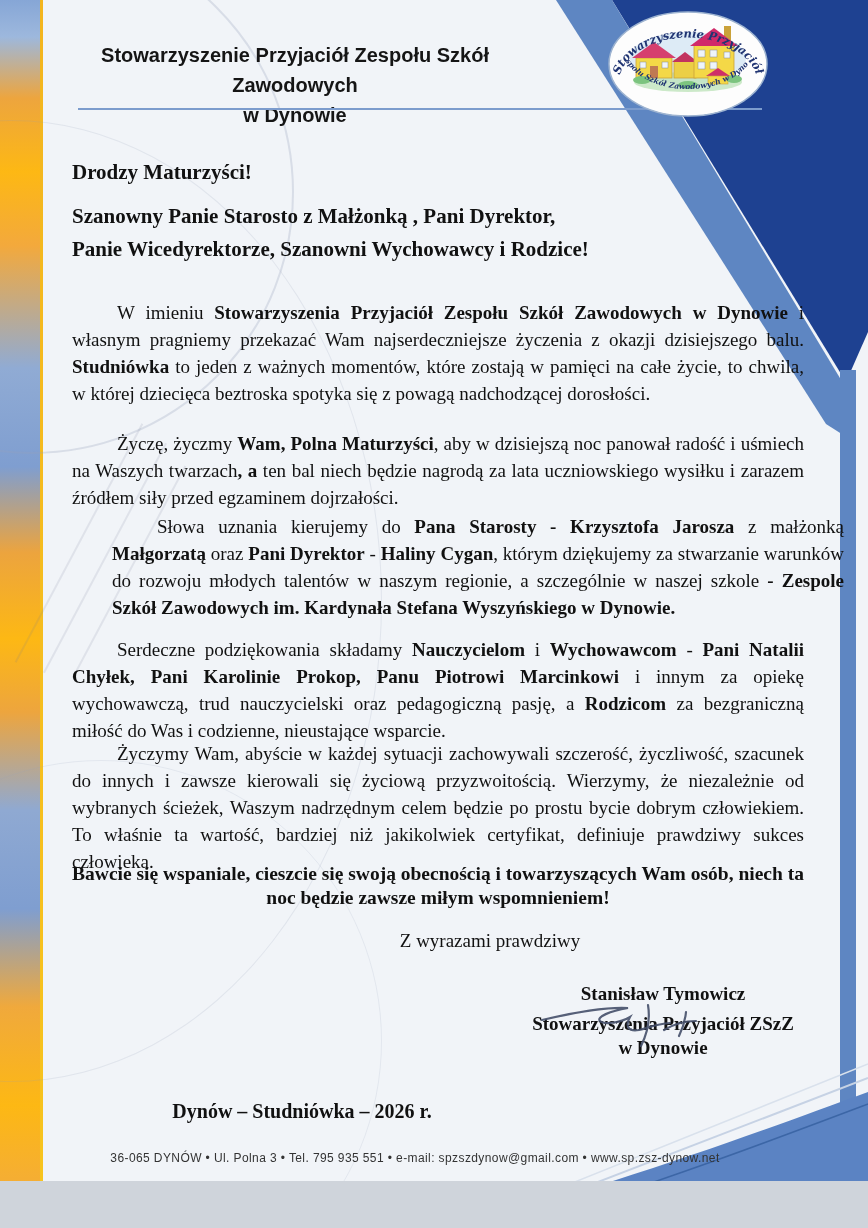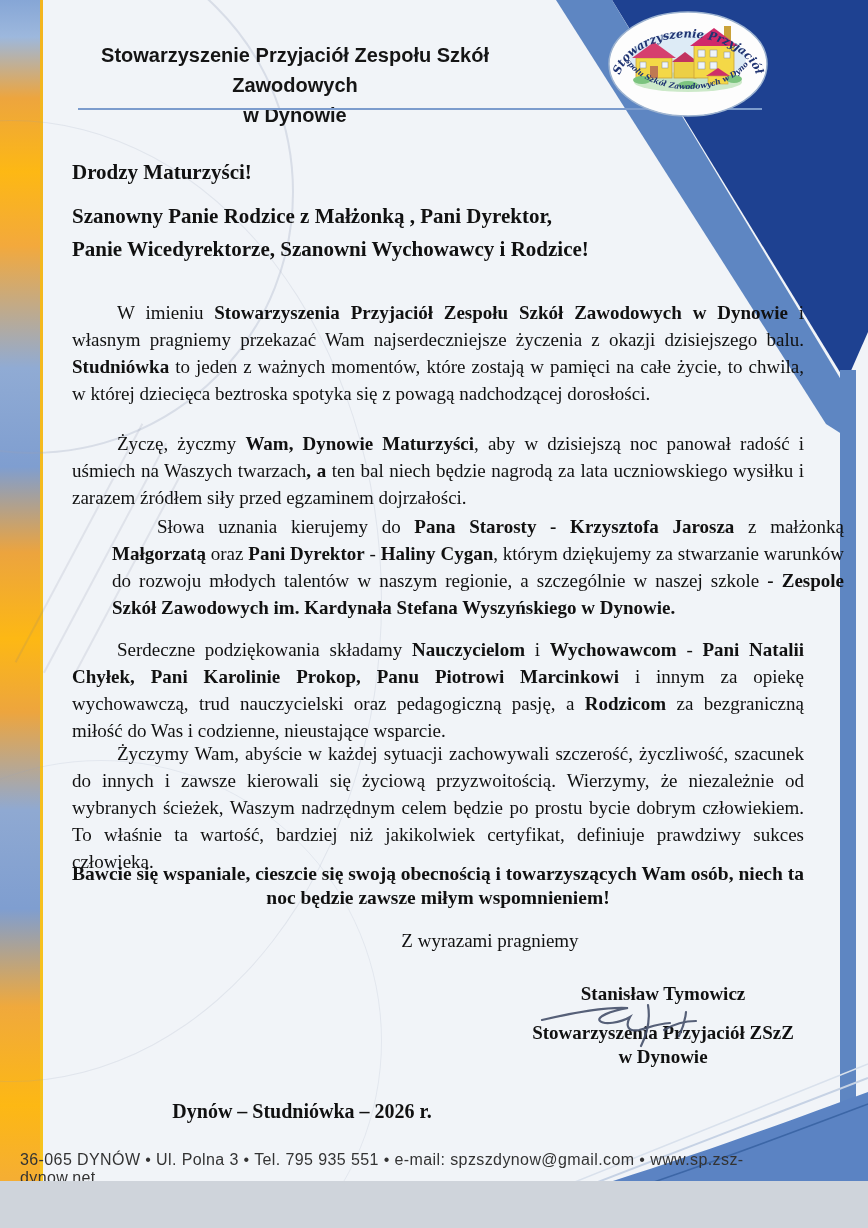--- a/index.html
+++ b/index.html
@@ -129,7 +129,7 @@
 
   <div class="abs greeting">Drodzy Maturzyści!</div>
   <div class="abs salutation">
-    <div>Szanowny Panie Rodzice z Małżonką , Pani Dyrektor,</div>
+    <div>Szanowny Panie Starosto z Małżonką , Pani Dyrektor,</div>
     <div>Panie Wicedyrektorze, Szanowni Wychowawcy i Rodzice!</div>
   </div>
 

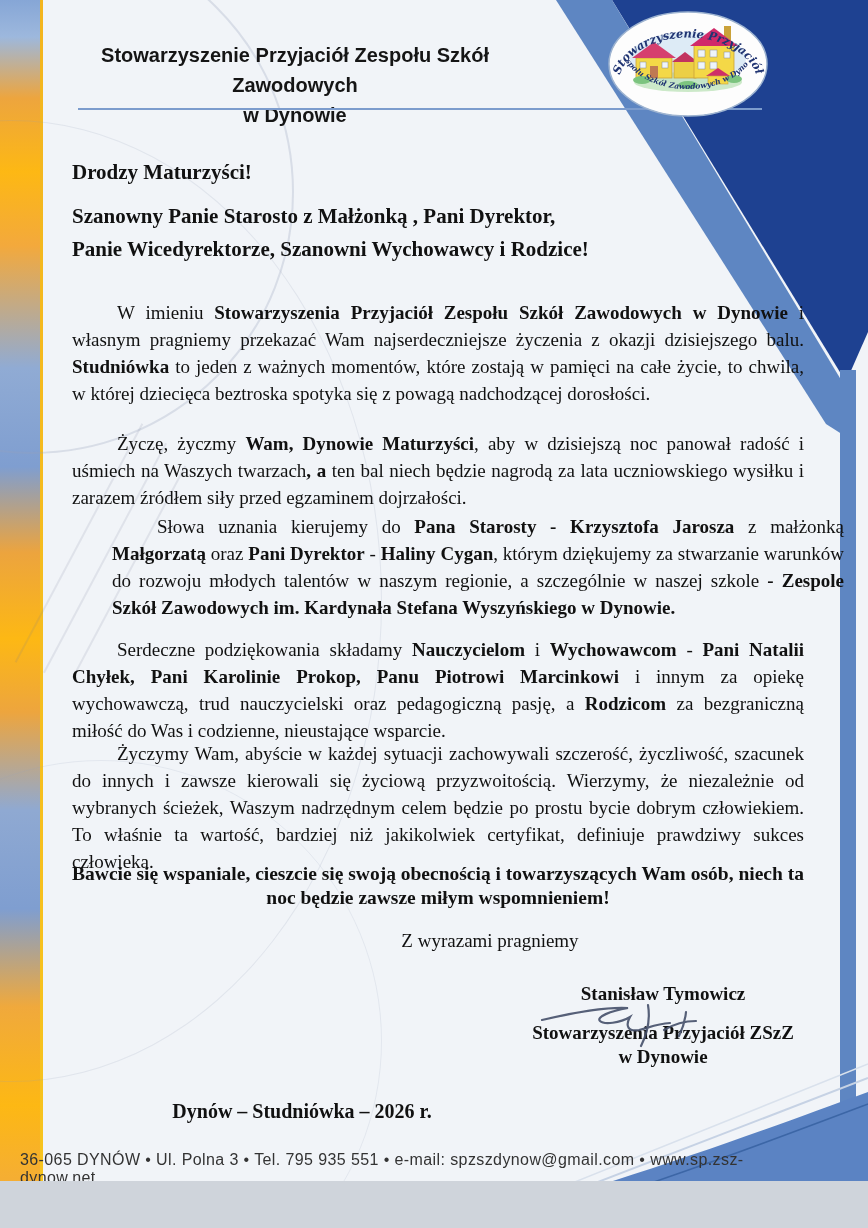--- a/index.html
+++ b/index.html
@@ -134,7 +134,7 @@
   </div>
 
   <div class="abs para p1"><span>W imieniu </span><b>Stowarzyszenia Przyjaciół Zespołu Szkół Zawodowych w Dynowie</b><span> i własnym pragniemy przekazać Wam najserdeczniejsze życzenia z okazji dzisiejszego balu. </span><b>Studniówka</b><span> to jeden z ważnych momentów, które zostają w pamięci na całe życie, to chwila, w której dziecięca beztroska spotyka się z powagą nadchodzącej dorosłości.</span></div>
-  <div class="abs para p2"><span>Życzę, życzmy </span><b>Wam, Dynowie Maturzyści</b><span>, aby w dzisiejszą noc panował radość i uśmiech na Waszych twarzach</span><b>, a</b><span> ten bal niech będzie nagrodą za lata uczniowskiego wysiłku i zarazem źródłem siły przed egzaminem dojrzałości.</span></div>
+  <div class="abs para p2"><span>Życzę, życzmy </span><b>Wam, Polna Maturzyści</b><span>, aby w dzisiejszą noc panował radość i uśmiech na Waszych twarzach</span><b>, a</b><span> ten bal niech będzie nagrodą za lata uczniowskiego wysiłku i zarazem źródłem siły przed egzaminem dojrzałości.</span></div>
   <div class="abs para p3"><span>Słowa uznania kierujemy do </span><b>Pana Starosty - Krzysztofa Jarosza</b><span> z małżonką </span><b>Małgorzatą</b><span> oraz </span><b>Pani Dyrektor</b><span> - </span><b>Haliny Cygan</b><span>, którym dziękujemy za stwarzanie warunków do rozwoju młodych talentów w naszym regionie, a szczególnie w naszej szkole </span><b>- Zespole Szkół Zawodowych im. Kardynała Stefana Wyszyńskiego w Dynowie.</b></div>
   <div class="abs para p4"><span>Serdeczne podziękowania składamy </span><b>Nauczycielom</b><span> i </span><b>Wychowawcom</b><span> - </span><b>Pani Natalii Chyłek, Pani Karolinie Prokop, Panu Piotrowi Marcinkowi</b><span> i innym za opiekę wychowawczą, trud nauczycielski oraz pedagogiczną pasję, a </span><b>Rodzicom</b><span> za bezgraniczną miłość do Was i codzienne, nieustające wsparcie.</span></div>
   <div class="abs para p5"><span>Życzymy Wam, abyście w każdej sytuacji zachowywali szczerość, życzliwość, szacunek do innych i zawsze kierowali się życiową przyzwoitością. Wierzymy, że niezależnie od wybranych ścieżek, Waszym nadrzędnym celem będzie po prostu bycie dobrym człowiekiem. To właśnie ta wartość, bardziej niż jakikolwiek certyfikat, definiuje prawdziwy sukces człowieka.</span></div>

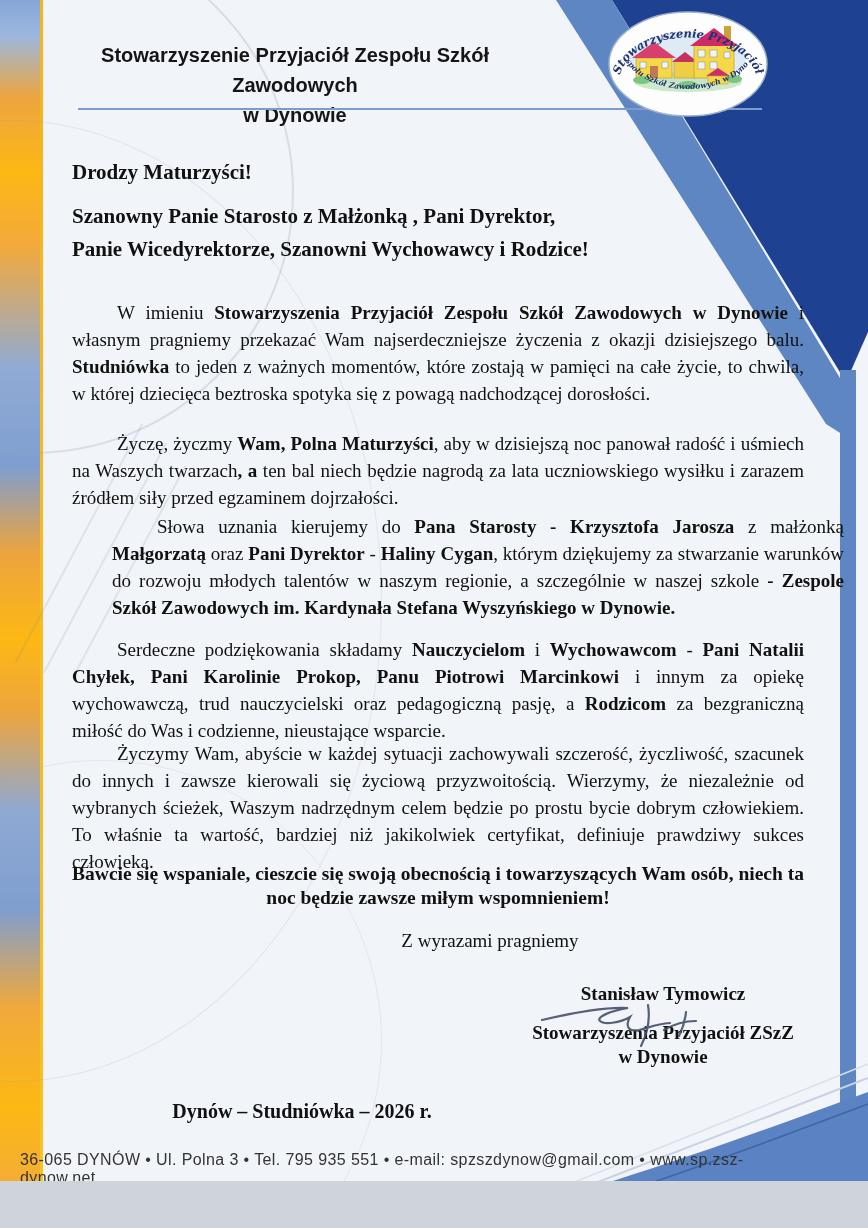--- a/index.html
+++ b/index.html
@@ -139,7 +139,7 @@
   <div class="abs para p4"><span>Serdeczne podziękowania składamy </span><b>Nauczycielom</b><span> i </span><b>Wychowawcom</b><span> - </span><b>Pani Natalii Chyłek, Pani Karolinie Prokop, Panu Piotrowi Marcinkowi</b><span> i innym za opiekę wychowawczą, trud nauczycielski oraz pedagogiczną pasję, a </span><b>Rodzicom</b><span> za bezgraniczną miłość do Was i codzienne, nieustające wsparcie.</span></div>
   <div class="abs para p5"><span>Życzymy Wam, abyście w każdej sytuacji zachowywali szczerość, życzliwość, szacunek do innych i zawsze kierowali się życiową przyzwoitością. Wierzymy, że niezależnie od wybranych ścieżek, Waszym nadrzędnym celem będzie po prostu bycie dobrym człowiekiem. To właśnie ta wartość, bardziej niż jakikolwiek certyfikat, definiuje prawdziwy sukces człowieka.</span></div>
   <div class="abs center-bold"><b>Bawcie się wspaniale, cieszcie się swoją obecnością i towarzyszących Wam osób, niech ta noc będzie zawsze miłym wspomnieniem</b><span>!</span></div>
-  <div class="abs closing">Z wyrazami pragniemy</div>
+  <div class="abs closing">Z wyrazami prawdziwy</div>
 
   <div class="sig-block">
     <div class="sig-name">Stanisław Tymowicz</div>

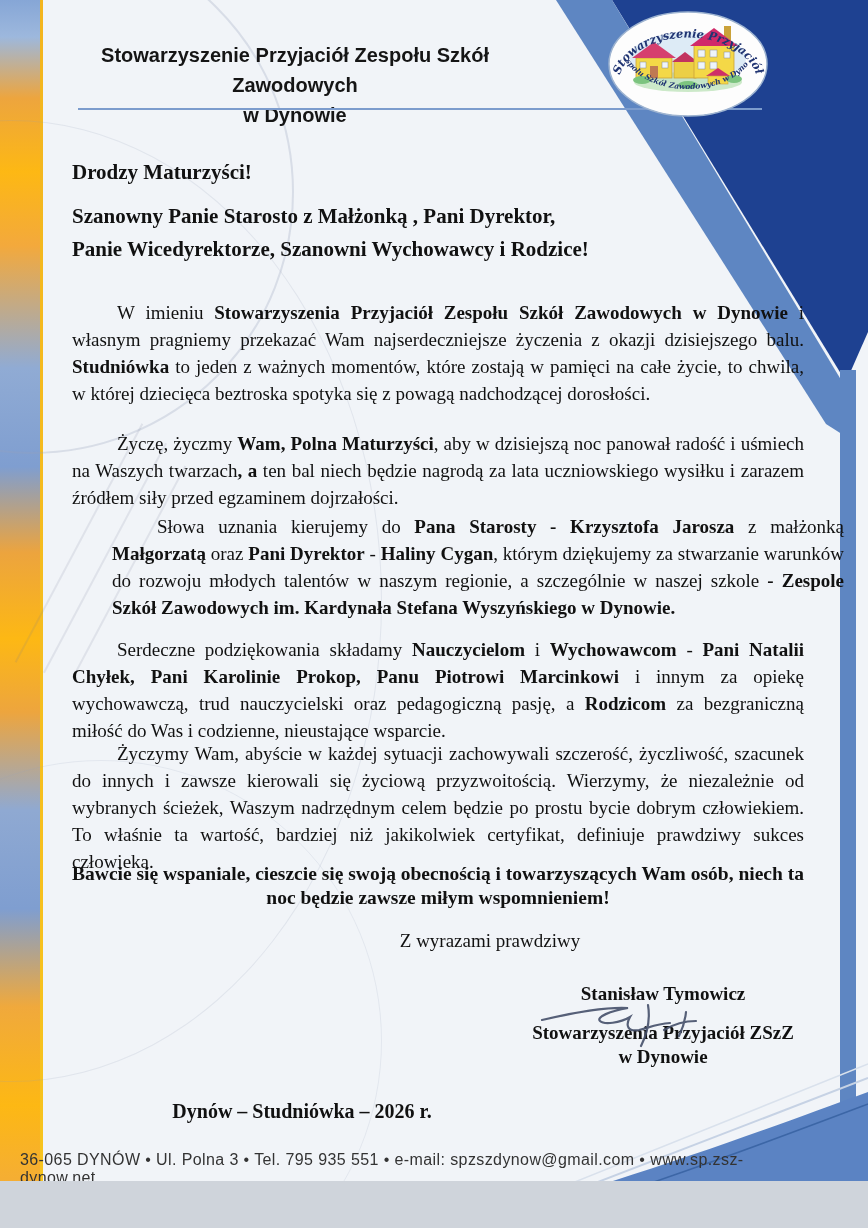--- a/index.html
+++ b/index.html
@@ -48,7 +48,7 @@
   
   .sig-block{position:absolute;left:498px;top:982px;width:330px;text-align:center;
     font-weight:bold;font-size:19px;line-height:24px;}
-  .sig-name{margin-bottom:15px;}
+  .sig-name{margin-bottom:6px;}
   .sig-scribble{position:absolute;left:42px;top:18px;width:220px;height:52px;}
   
   .event-line{position:absolute;left:72px;top:1100px;width:460px;text-align:center;

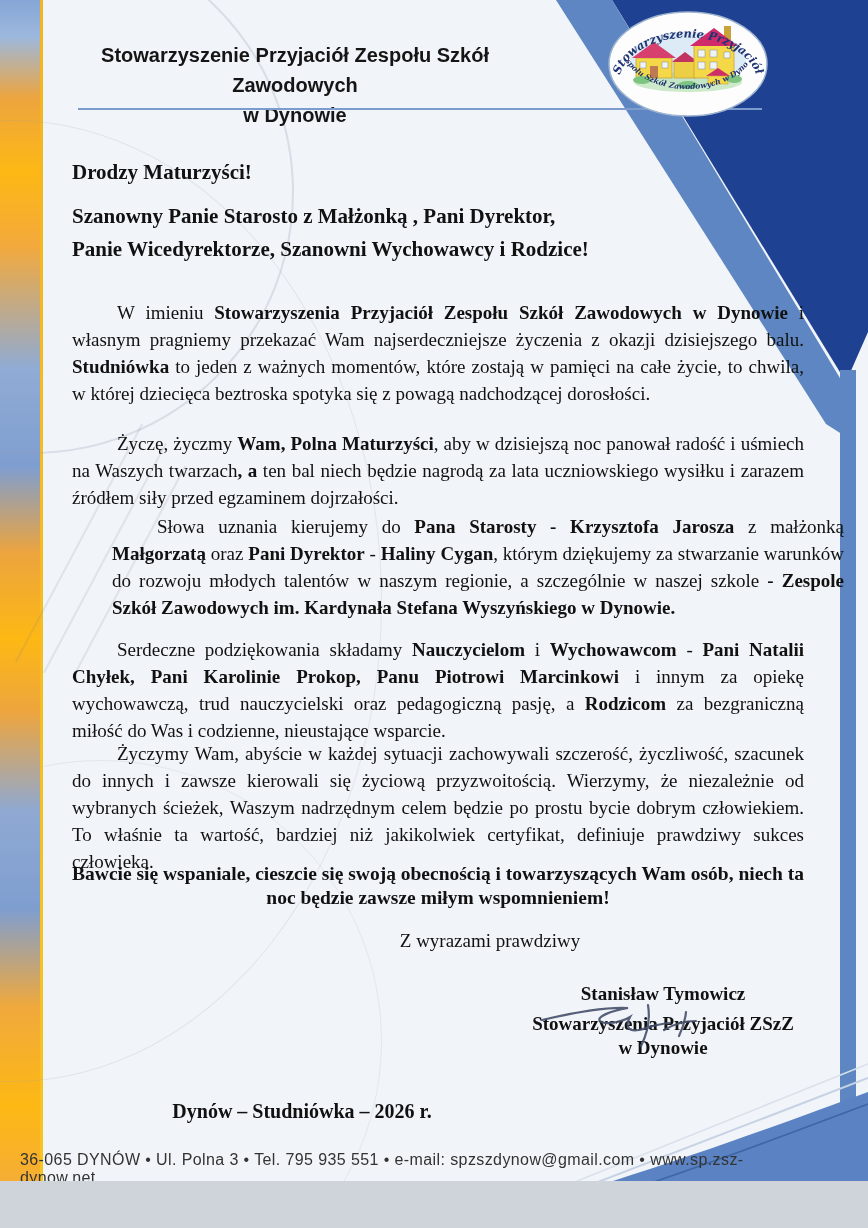--- a/index.html
+++ b/index.html
@@ -53,8 +53,8 @@
   
   .event-line{position:absolute;left:72px;top:1100px;width:460px;text-align:center;
     font-weight:bold;font-size:20px;}
-  .footer-contact{position:absolute;left:20px;top:1151px;width:790px;
-    font-family:"Liberation Sans",sans-serif;font-size:16px;letter-spacing:.4px;color:#333;}
+  .footer-contact{position:absolute;left:20px;top:1151px;width:790px;text-align:center;
+    font-family:"Liberation Sans",sans-serif;font-size:12px;letter-spacing:.4px;color:#333;}
 </style>
 </head>
 <body>

